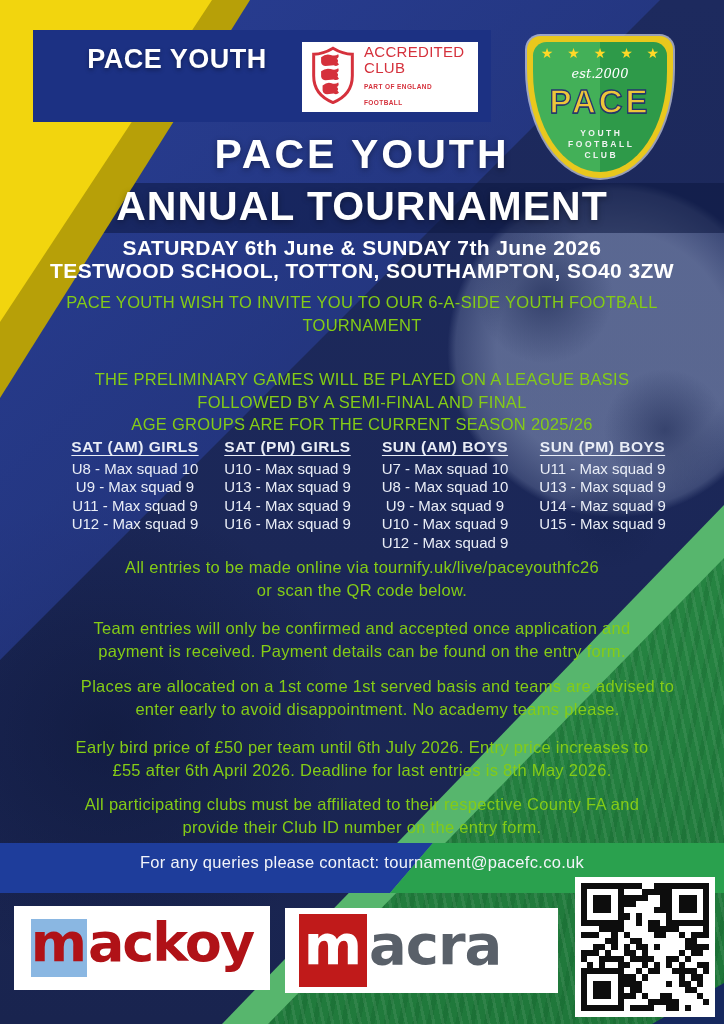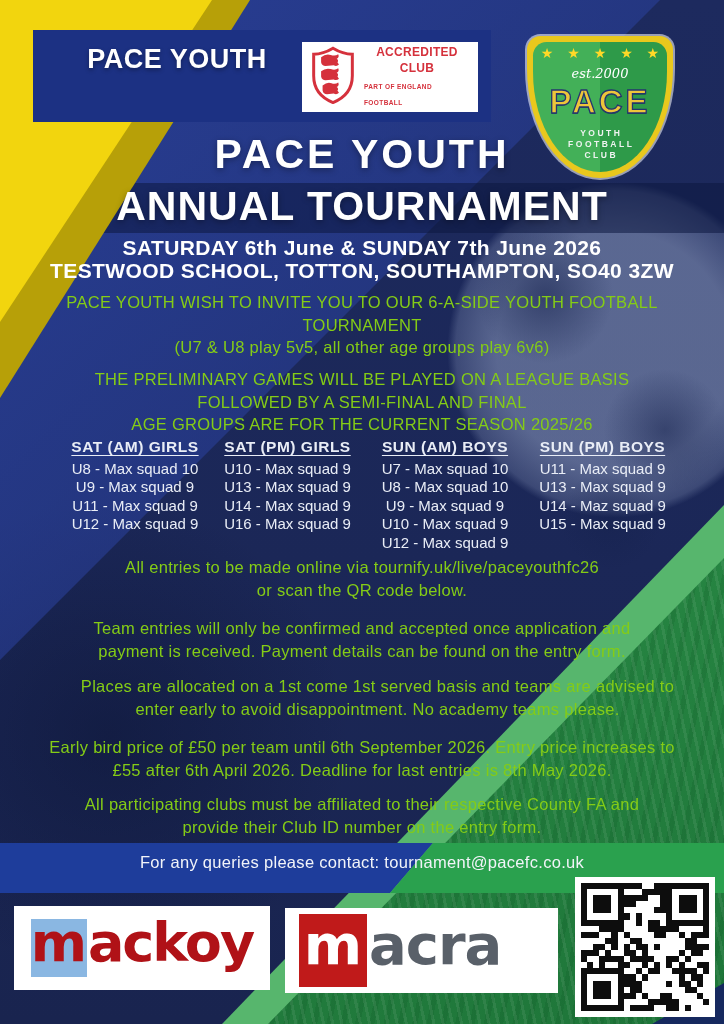--- a/index.html
+++ b/index.html
@@ -48,7 +48,7 @@
   .accredited-box{position:absolute;left:302px;top:42px;width:176px;height:70px;background:#fff;
     display:flex;align-items:center;gap:8px;padding:0 8px;box-sizing:border-box;}
   .accredited-text{color:#d5313c;line-height:16px;}
-  .accredited-title{font-weight:bold;font-size:12px;letter-spacing:.3px;text-align:center;}
+  .accredited-title{font-weight:normal;font-size:15px;letter-spacing:.3px;}
   .accredited-sub{font-size:6.5px;font-weight:bold;letter-spacing:.4px;margin-top:3px;}
 
   

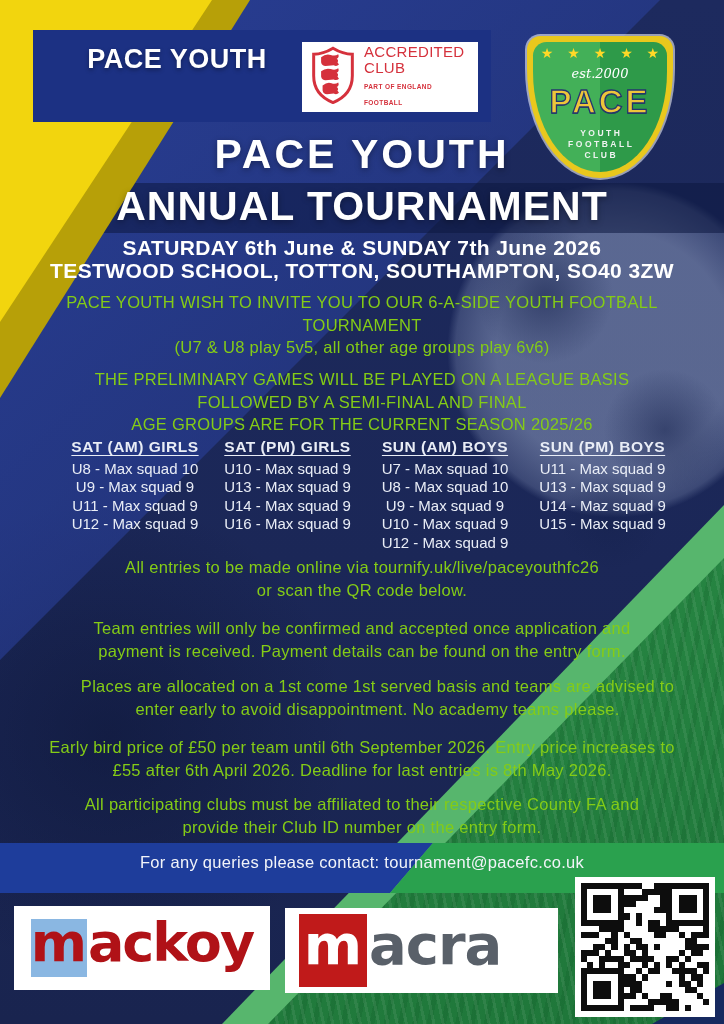--- a/index.html
+++ b/index.html
@@ -172,7 +172,6 @@
   <div class="center-text para intro">
     <div>PACE YOUTH WISH TO INVITE YOU TO OUR 6-A-SIDE YOUTH FOOTBALL</div>
     <div>TOURNAMENT</div>
-    <div>(U7 &amp; U8 play 5v5, all other age groups play 6v6)</div>
   </div>
 
   <div class="center-text para format">

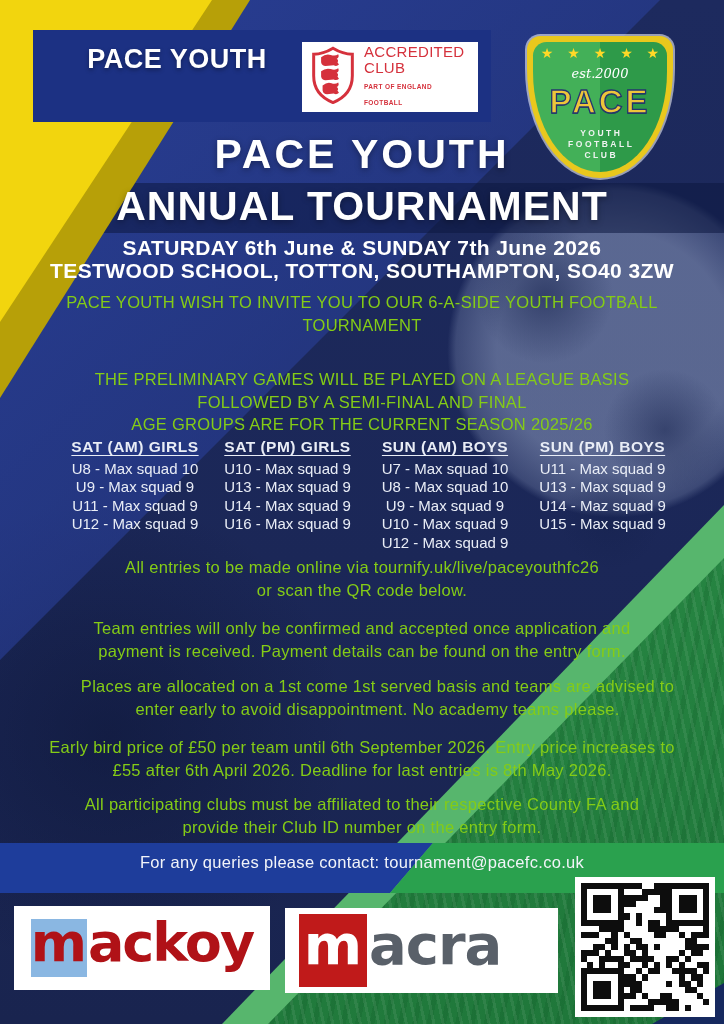--- a/index.html
+++ b/index.html
@@ -223,7 +223,7 @@
     <div>enter early to avoid disappointment. No academy teams please.</div>
   </div>
   <div class="center-text para pricing">
-    <div>Early bird price of £50 per team until 6th September 2026. Entry price increases to</div>
+    <div>Early bird price of £50 per team until 6th July 2026. Entry price increases to</div>
     <div>£55 after 6th April 2026. Deadline for last entries is 8th May 2026.</div>
   </div>
   <div class="center-text para affiliation">

